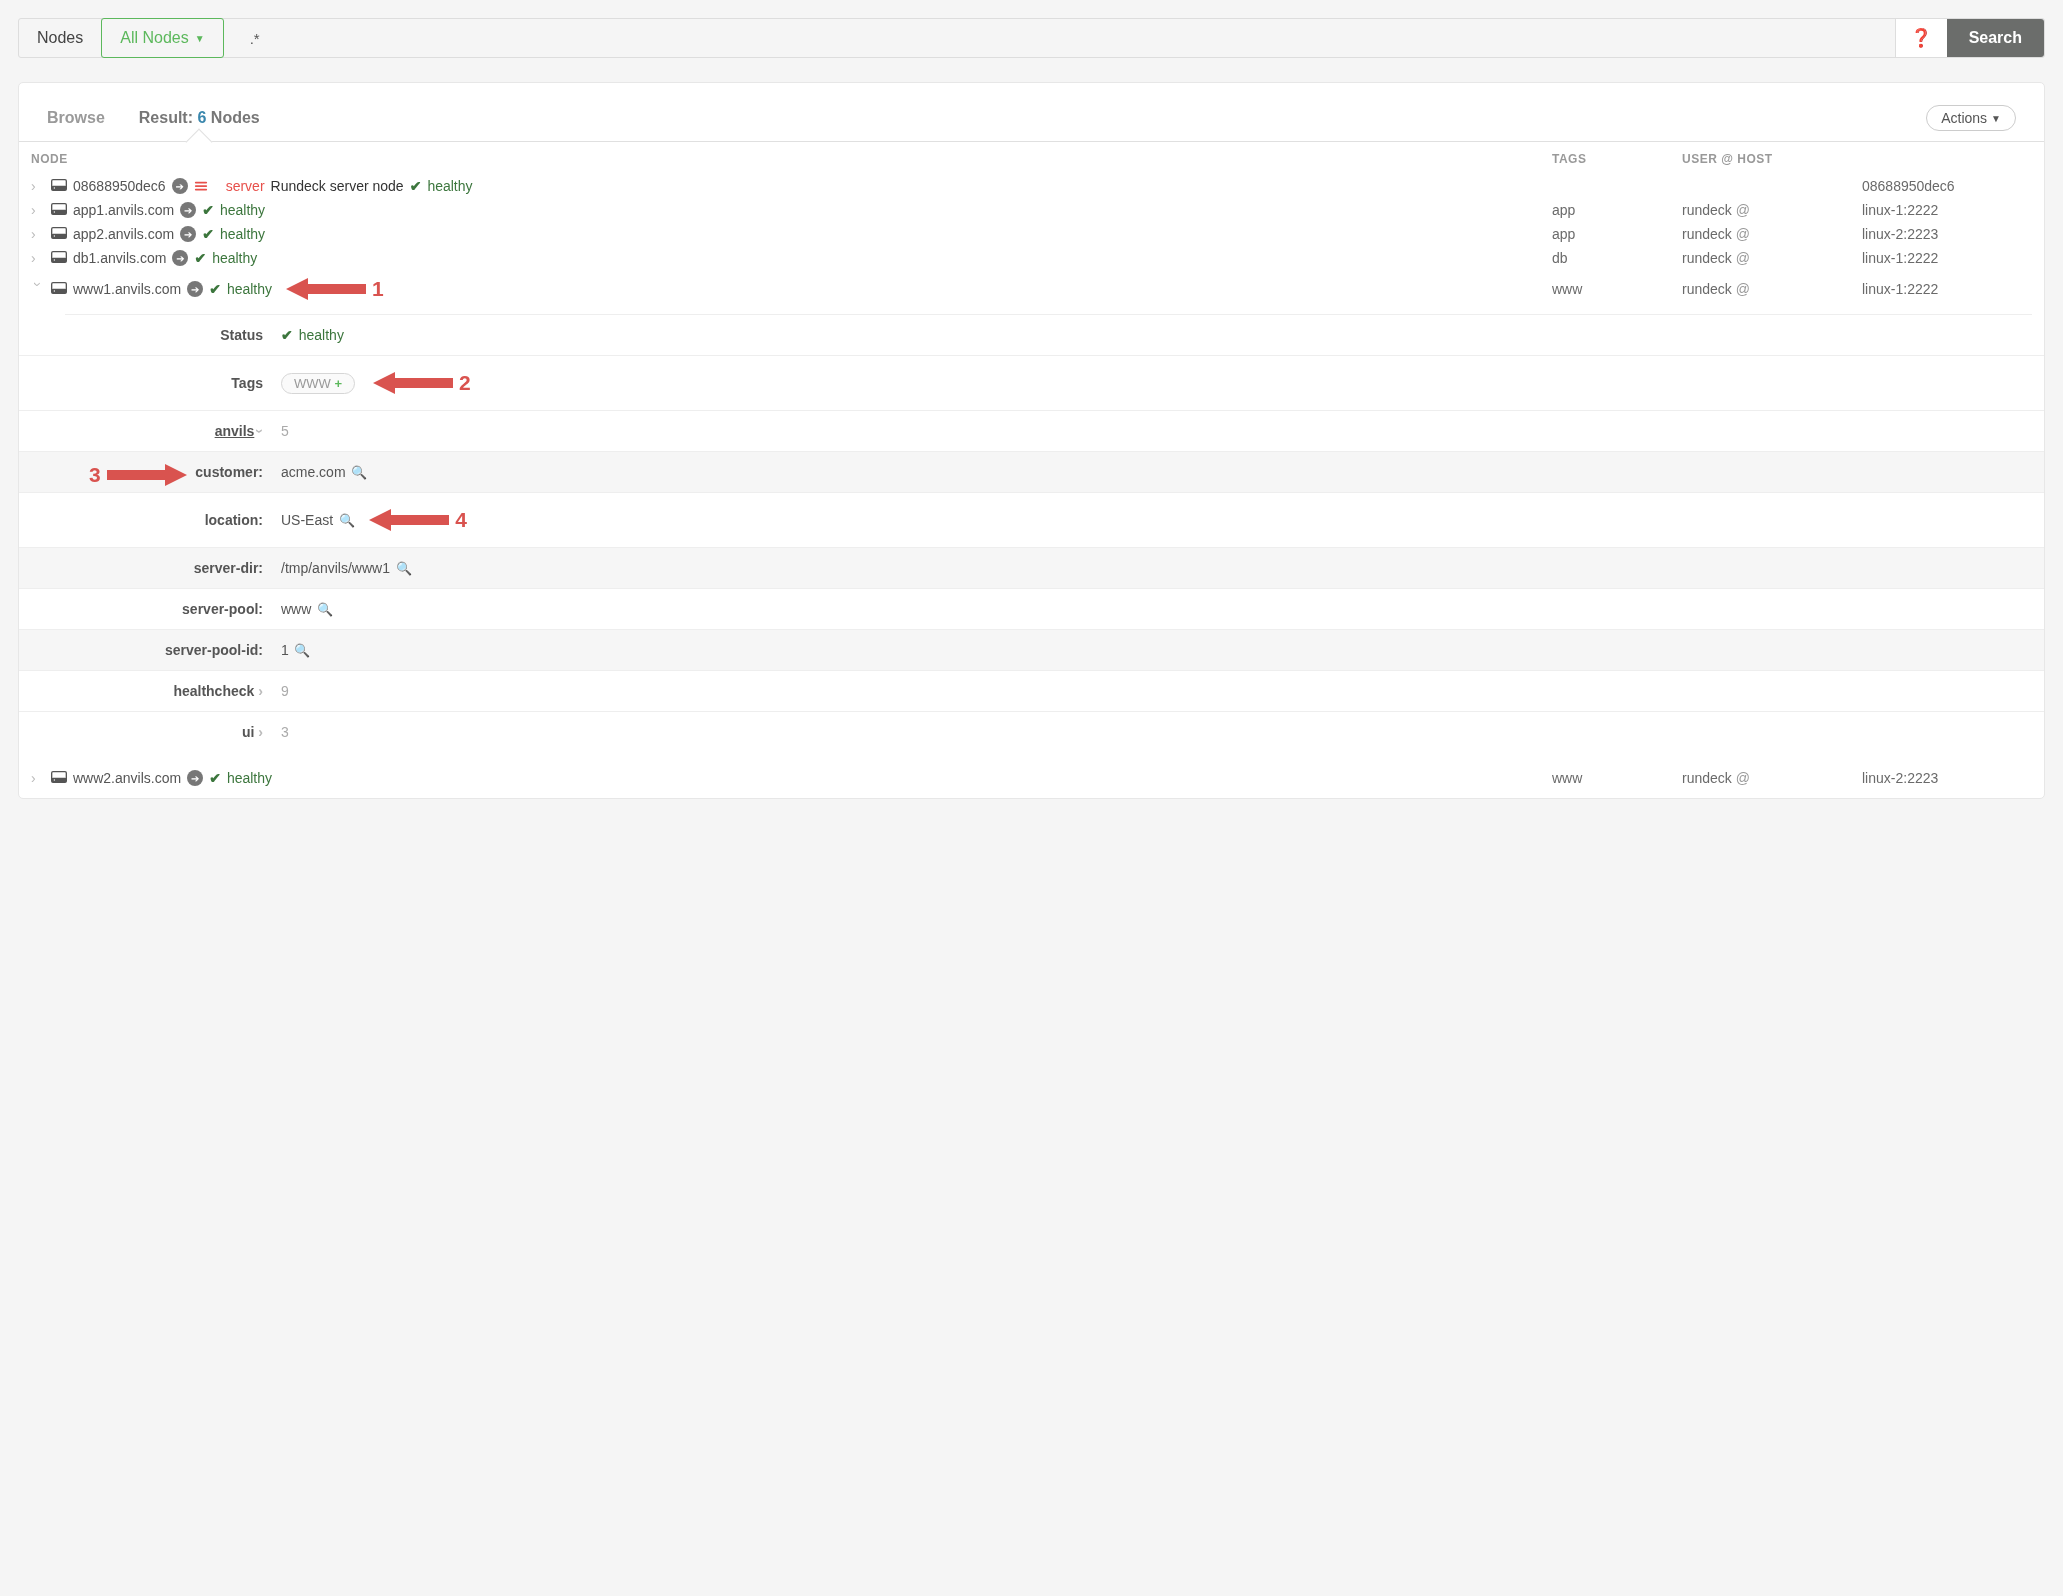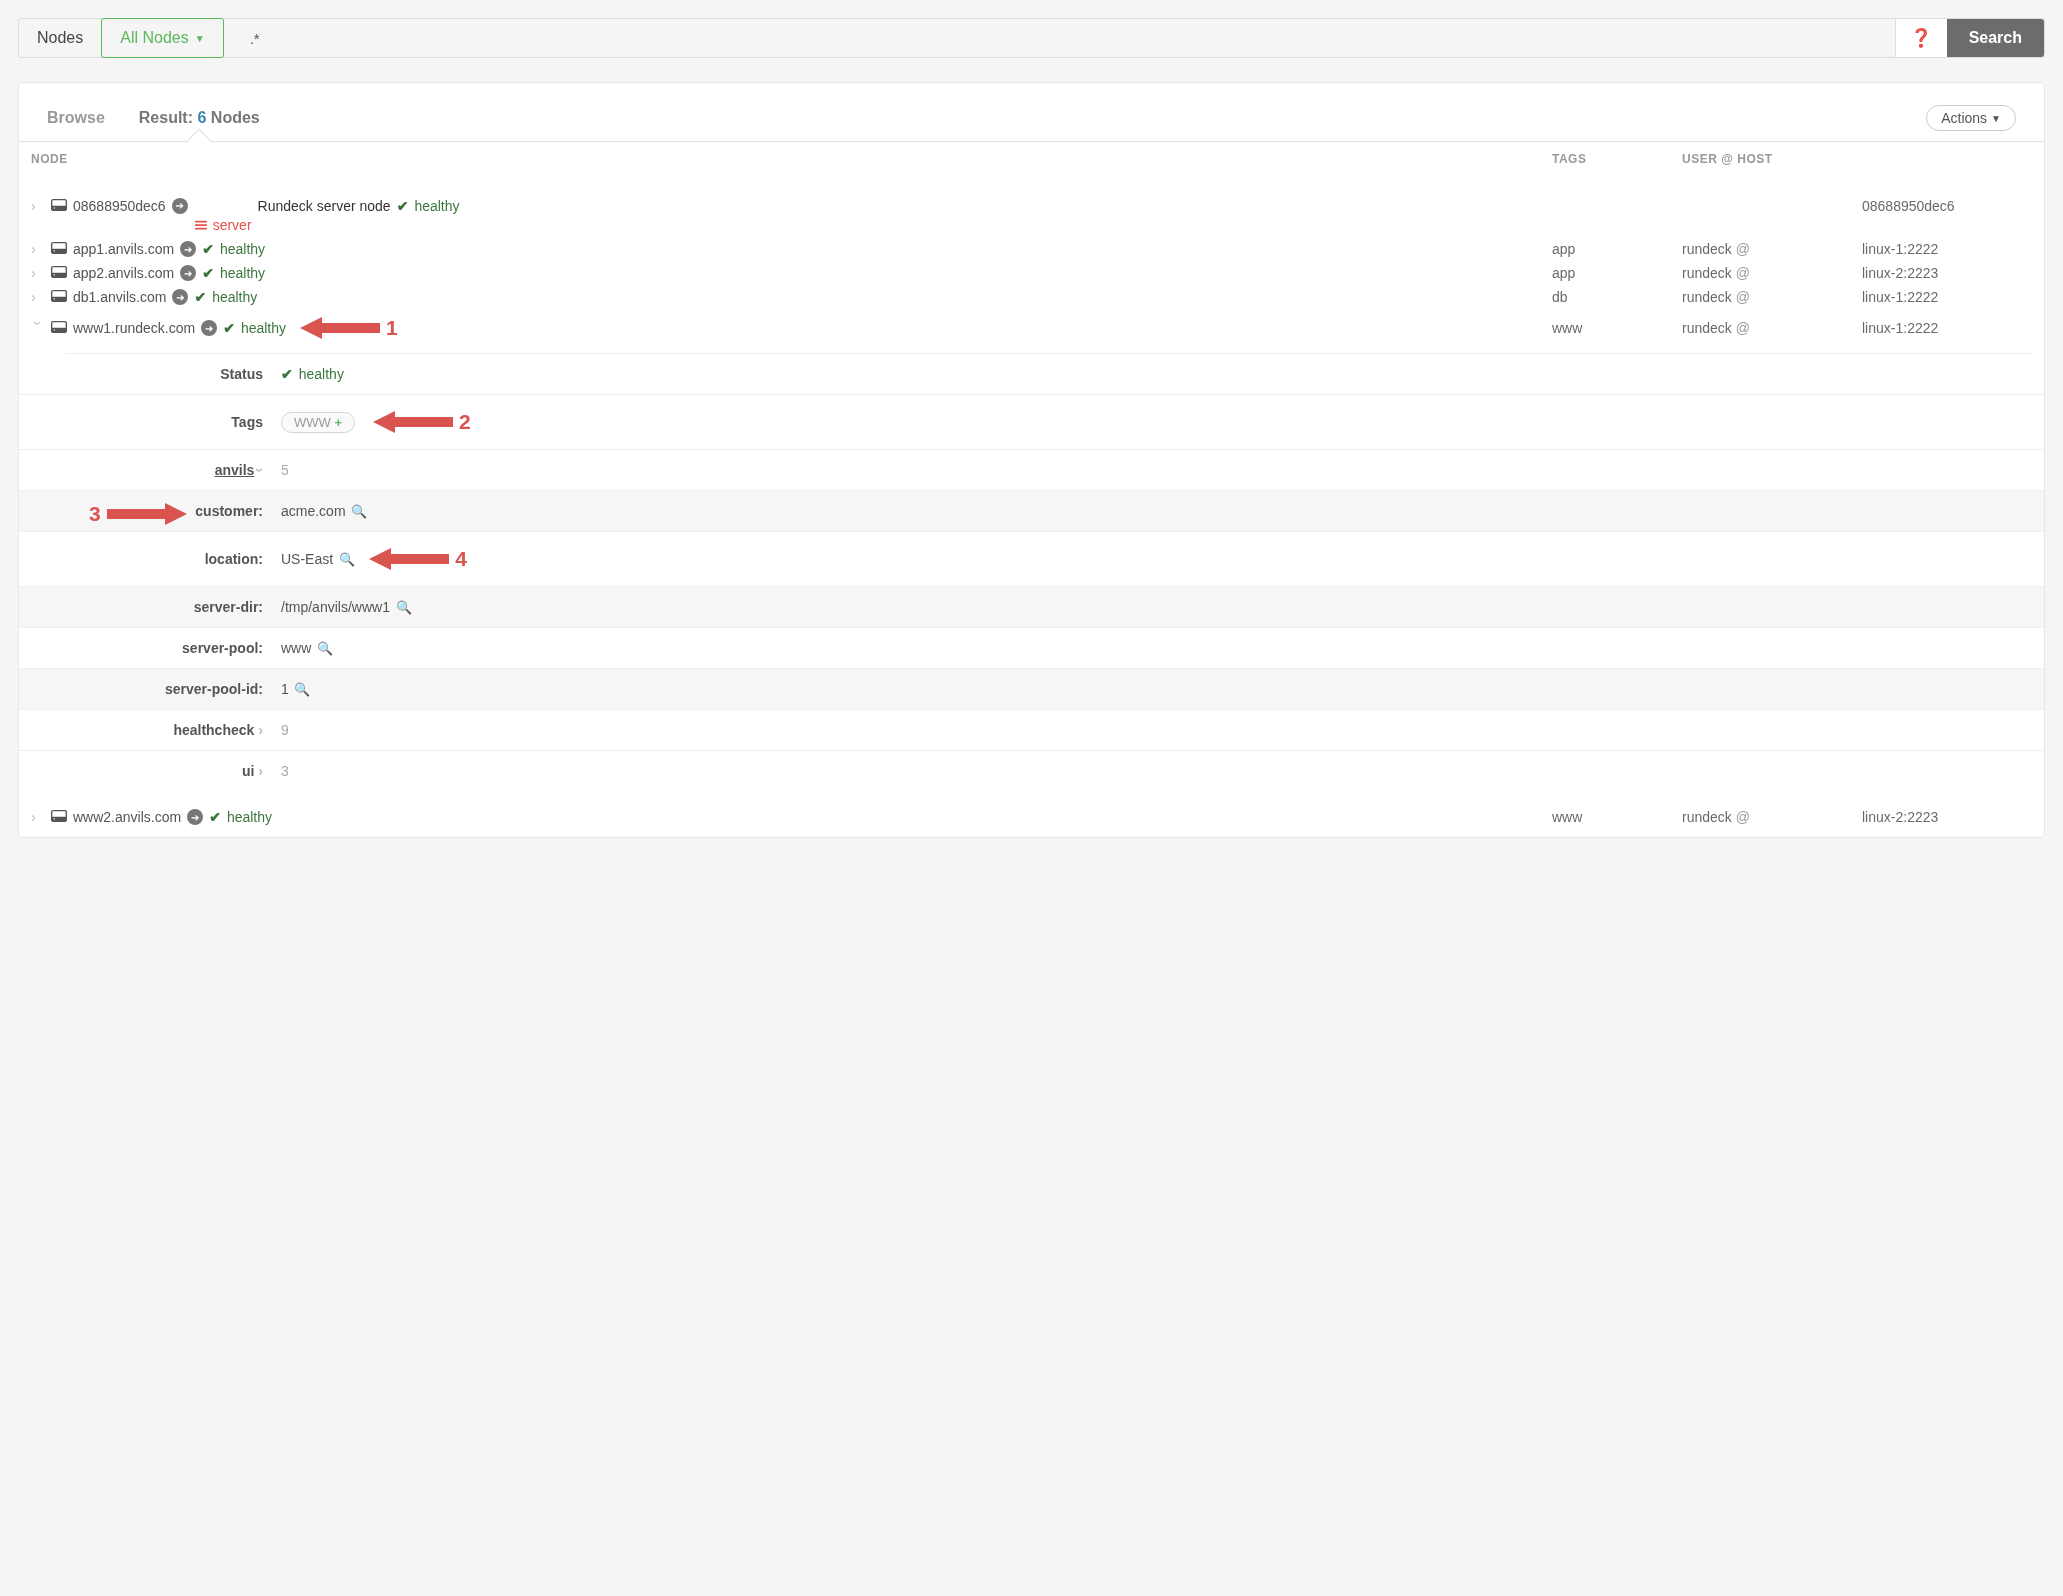--- a/index.html
+++ b/index.html
@@ -121,7 +121,7 @@
   }
   .check { color: var(--green); font-weight:bold;}
   .healthy { color: var(--green); }
-  .server-badge { color: var(--accent-orange); display:inline-flex;align-items:center;gap:5px;margin-top:39px;}
+  .server-badge { color: var(--accent-orange); display:inline-flex;align-items:center;gap:18px;}
   .server-badge svg{width:14px;height:14px;}
   .node-desc { color:#333; }
   .user-col span.at{ color:#999; }

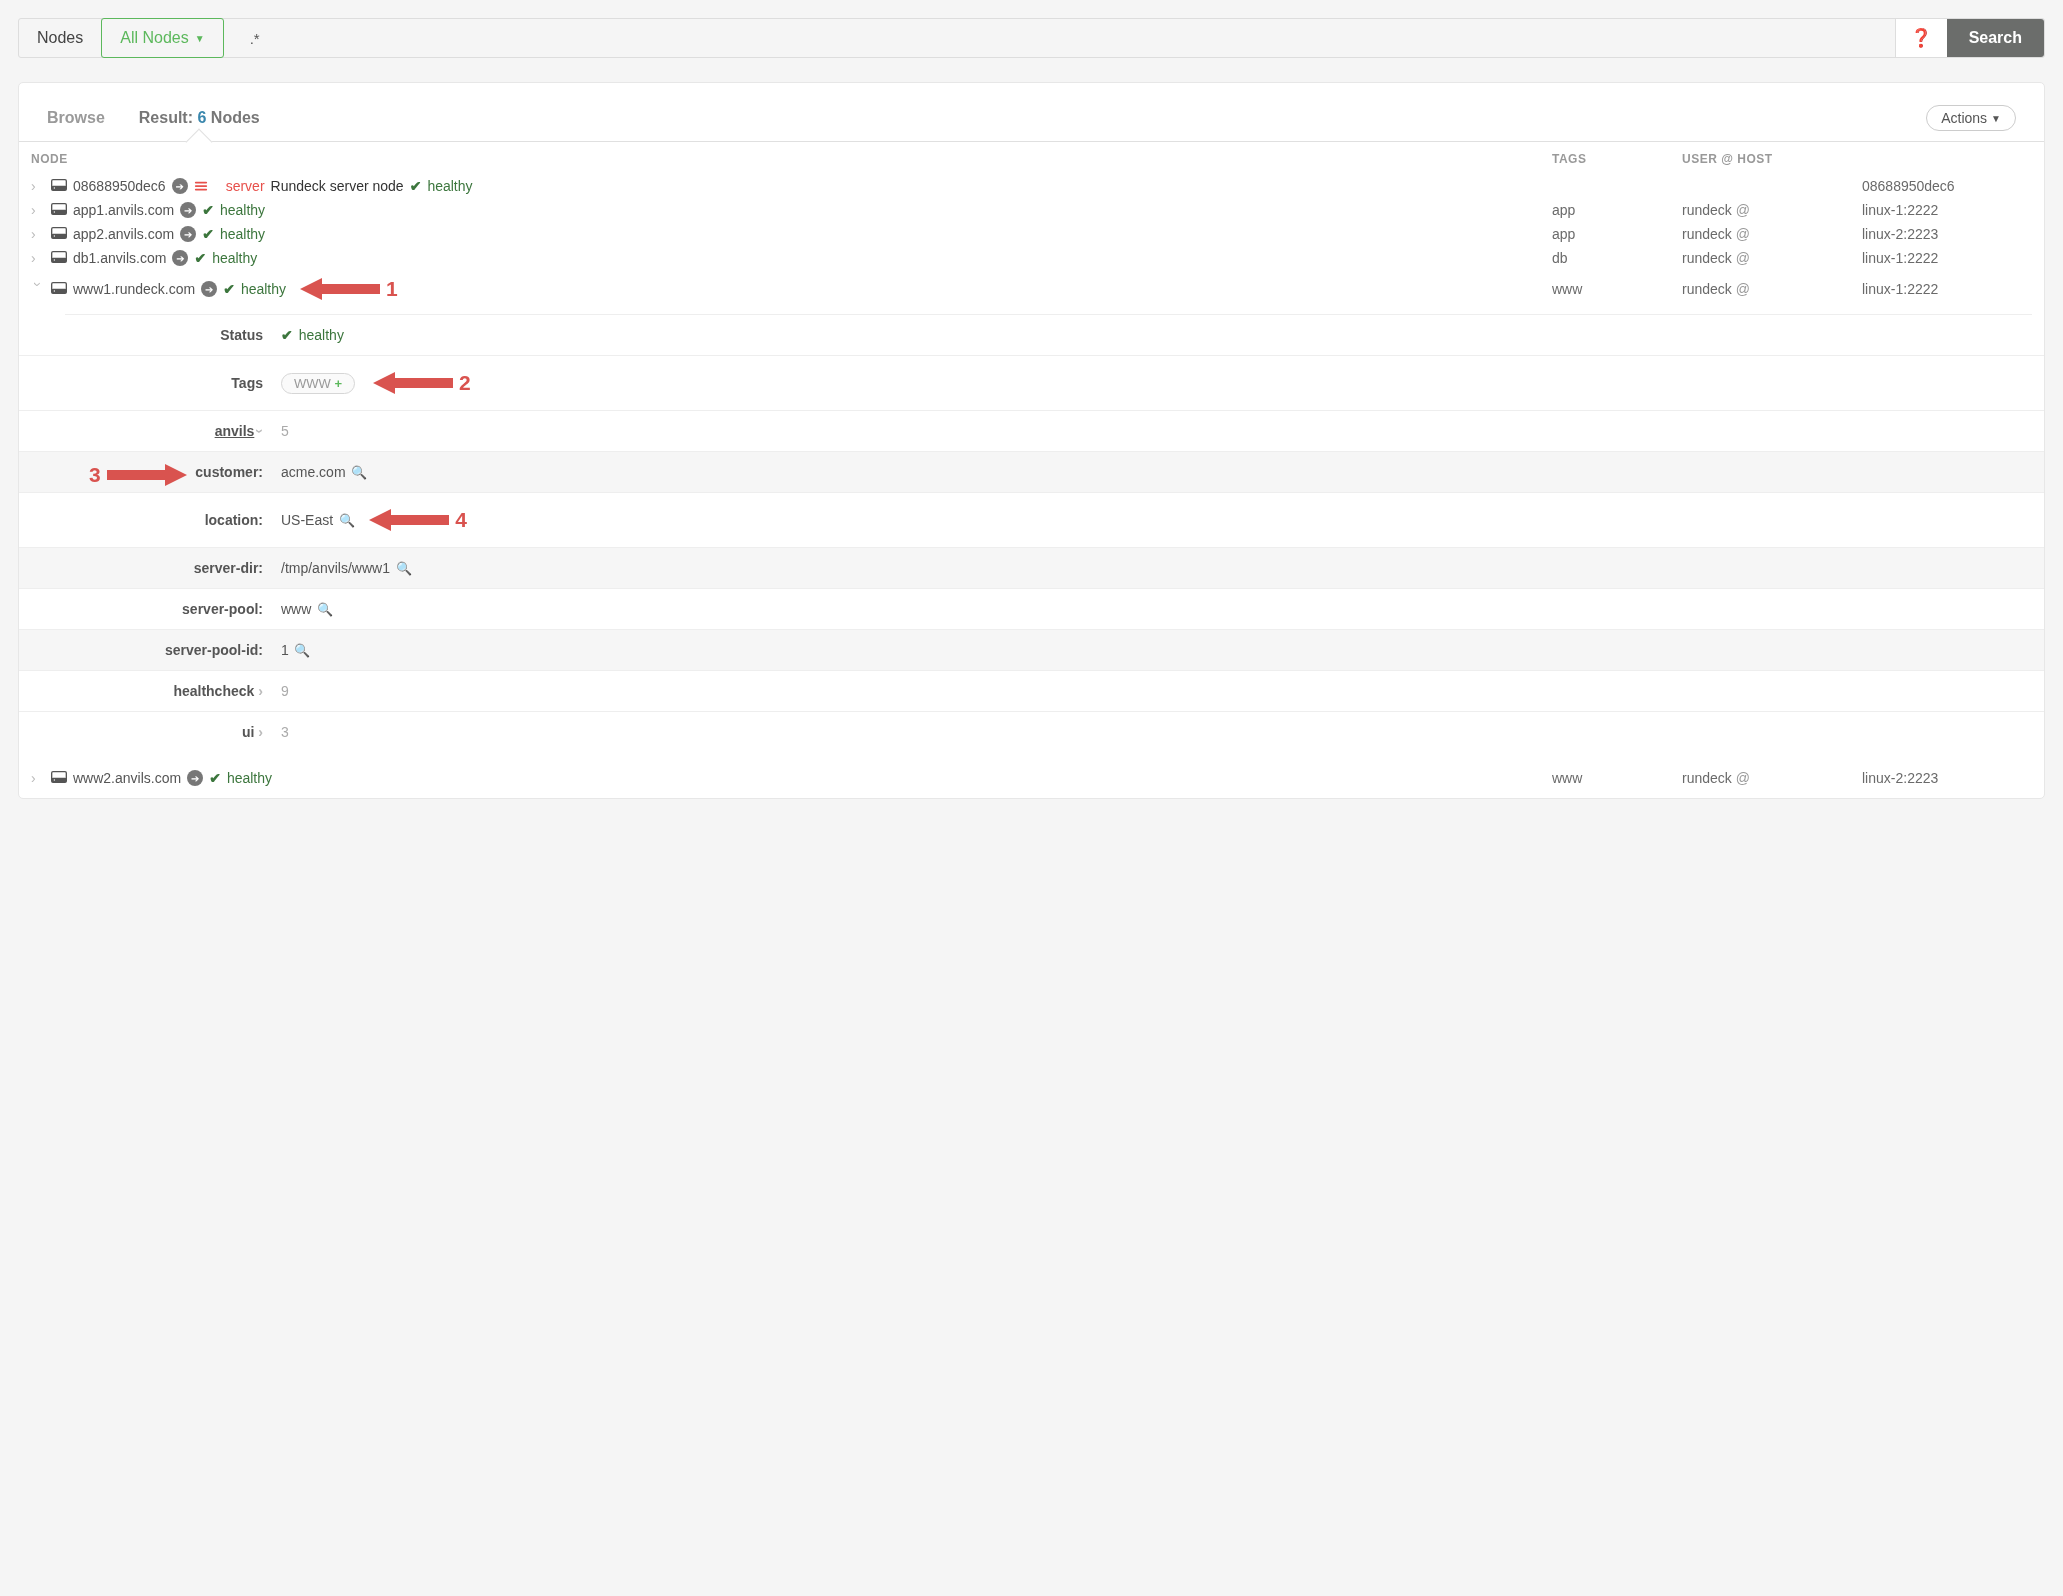--- a/index.html
+++ b/index.html
@@ -278,7 +278,7 @@
                 <rect x="1" y="10" width="22" height="7" rx="2" fill="#555"></rect>
                 <circle cx="5" cy="13.5" r="1" fill="#fff"></circle>
               </svg></span>
-        <span>www1.rundeck.com</span>
+        <span>www1.anvils.com</span>
         <span class="run-icon">➔</span>
         <span class="check">✔</span>
         <span class="healthy">healthy</span>

